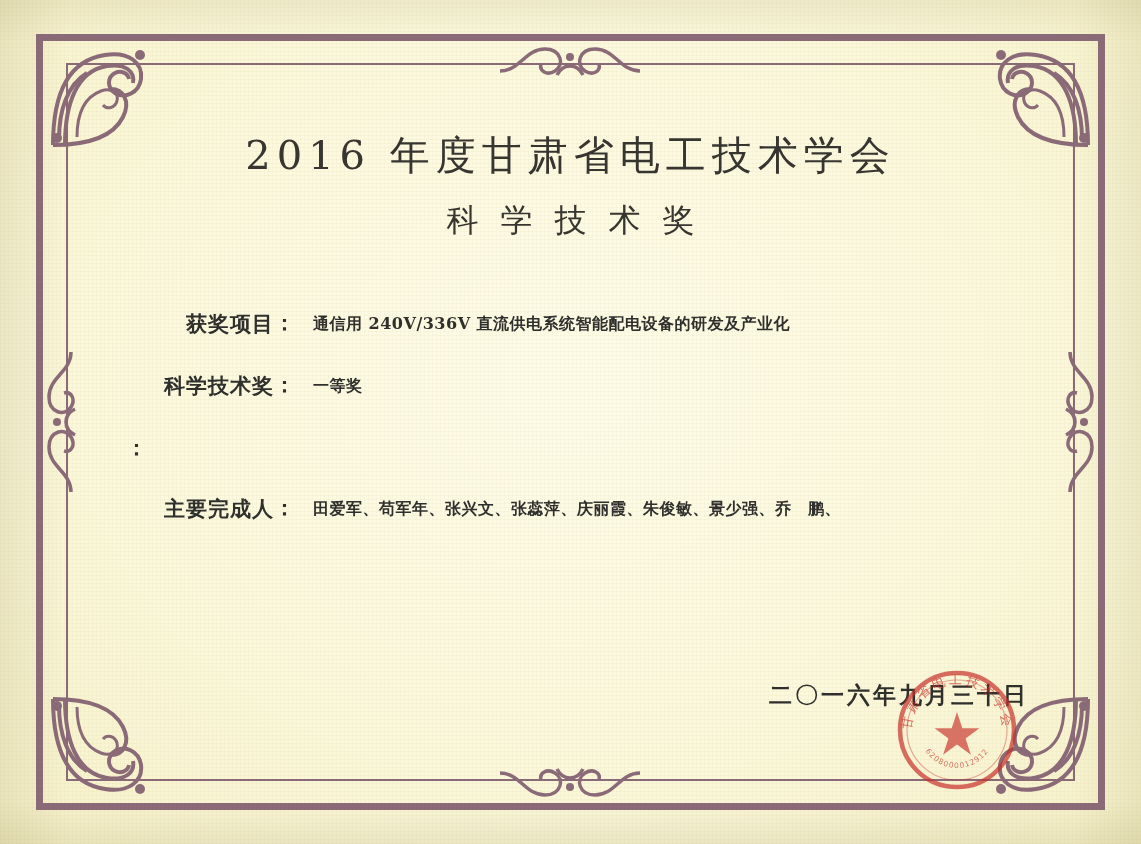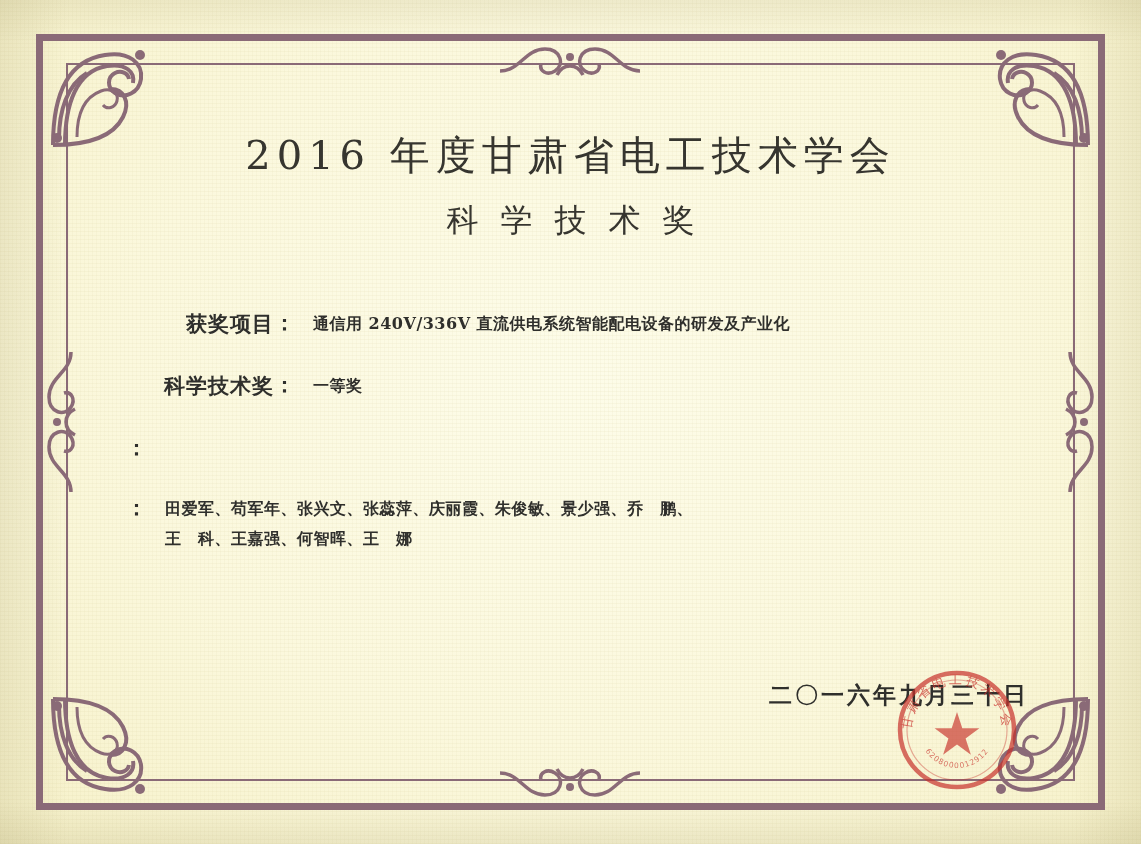--- a/index.html
+++ b/index.html
@@ -324,6 +324,7 @@
       </div>
 
       <div class="field-row">
+        <div class="field-label">主要完成人</div>
         <div class="field-colon">：</div>
         <div class="field-value">
           <span class="sub-line">田爱军、苟军年、张兴文、张蕊萍、庆丽霞、朱俊敏、景少强、乔　鹏、</span>

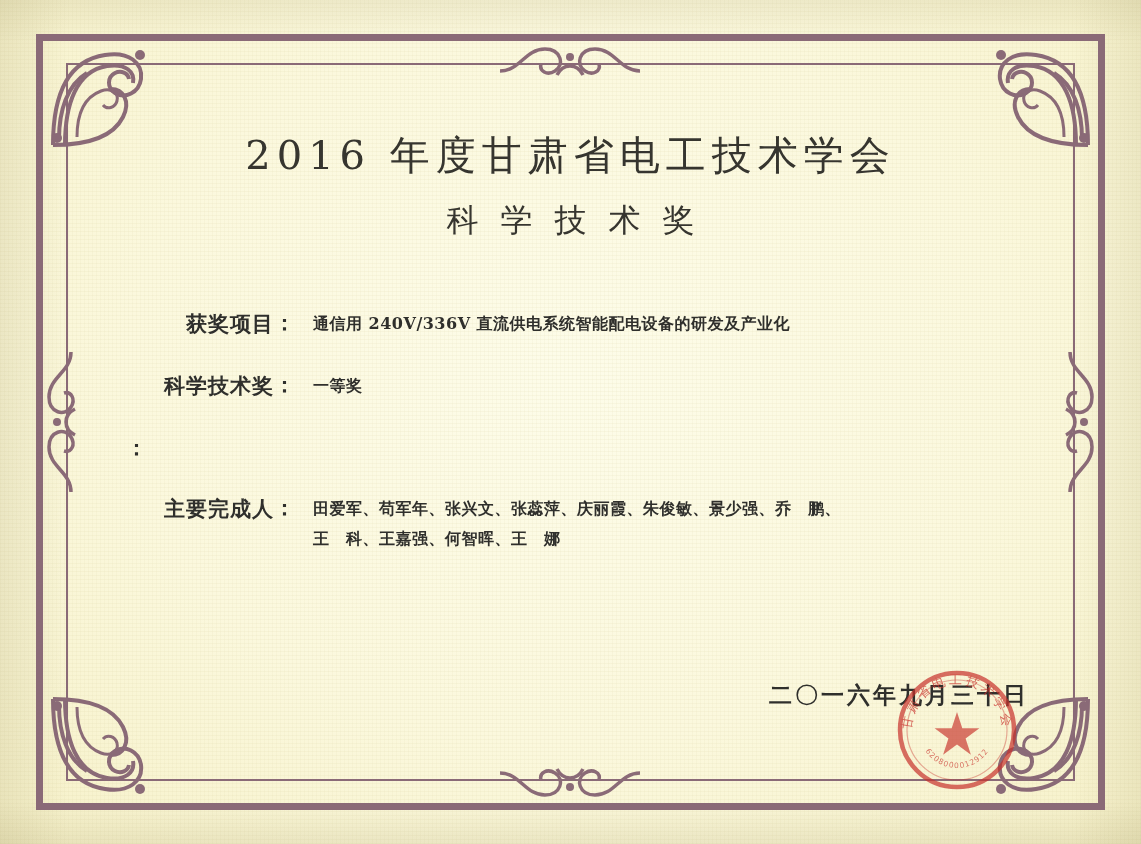--- a/index.html
+++ b/index.html
@@ -328,7 +328,6 @@
         <div class="field-colon">：</div>
         <div class="field-value">
           <span class="sub-line">田爱军、苟军年、张兴文、张蕊萍、庆丽霞、朱俊敏、景少强、乔　鹏、</span>
-          <span class="sub-line">王　科、王嘉强、何智晖、王　娜</span>
         </div>
       </div>
 

